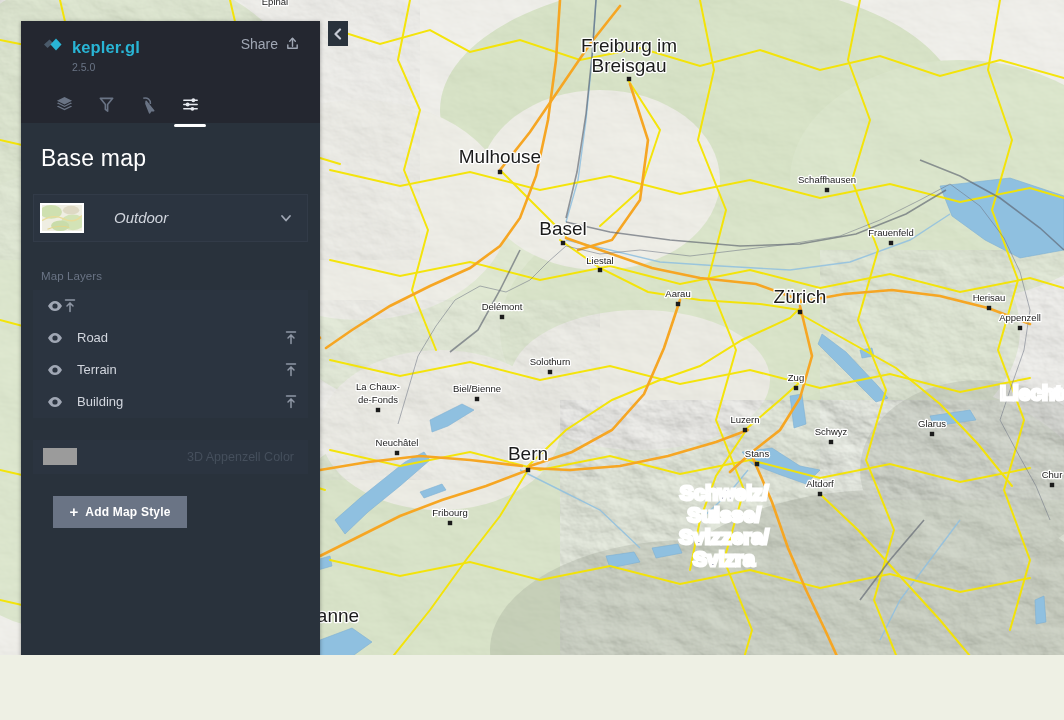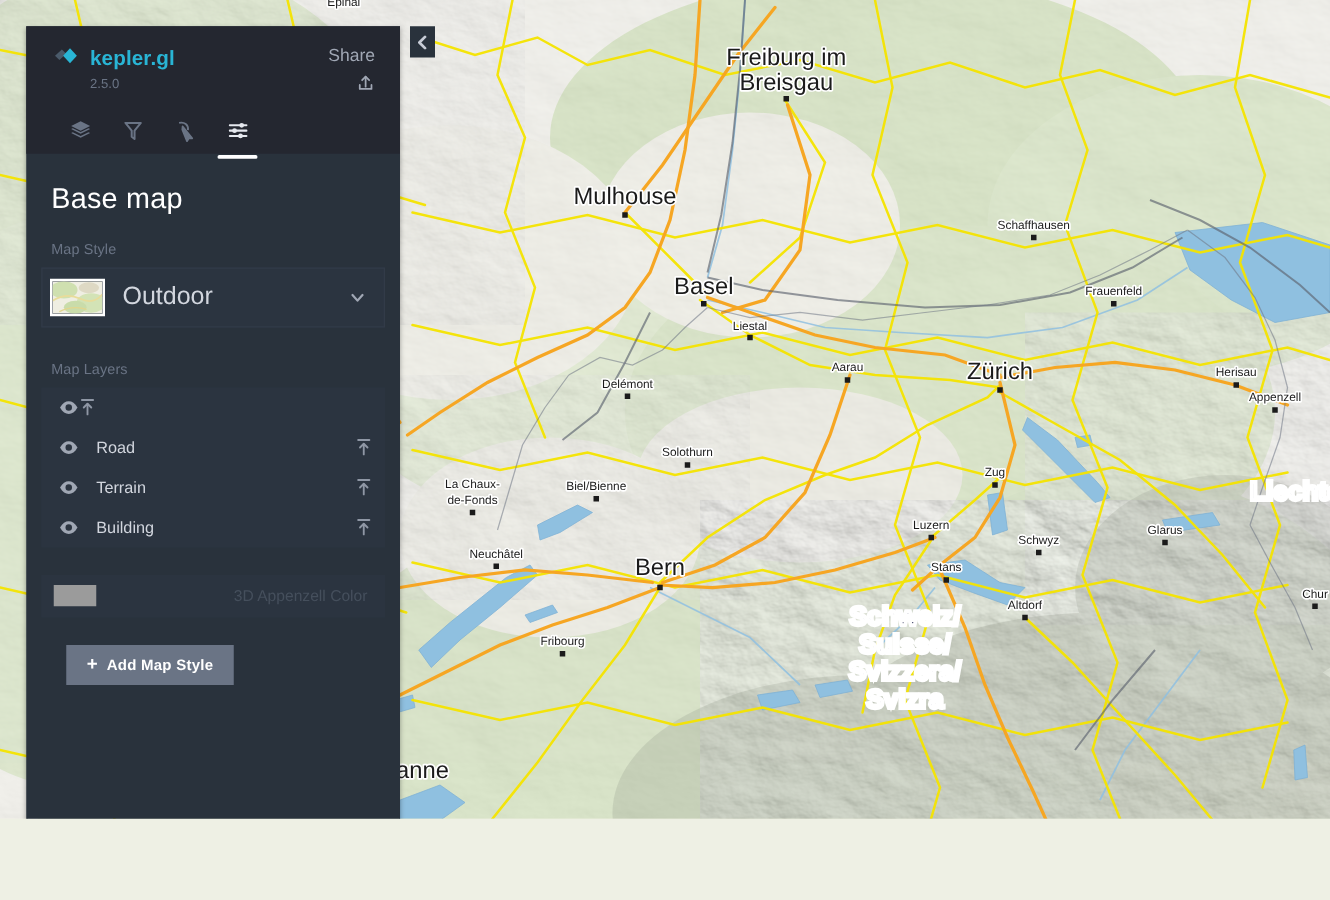--- a/index.html
+++ b/index.html
@@ -87,10 +87,9 @@
     line-height: 1;
   }
   .share-btn {
-    display: flex; align-items: flex-end; gap: 7px;
+    display: flex; align-items: flex-start; gap: 7px;
     color: #a0a7b4; font-size: 14px; cursor: pointer;
     padding-top: 1px;
-    flex-direction: column;
   }
   .share-btn svg { width: 15px; height: 15px; display:block; }
   .version {

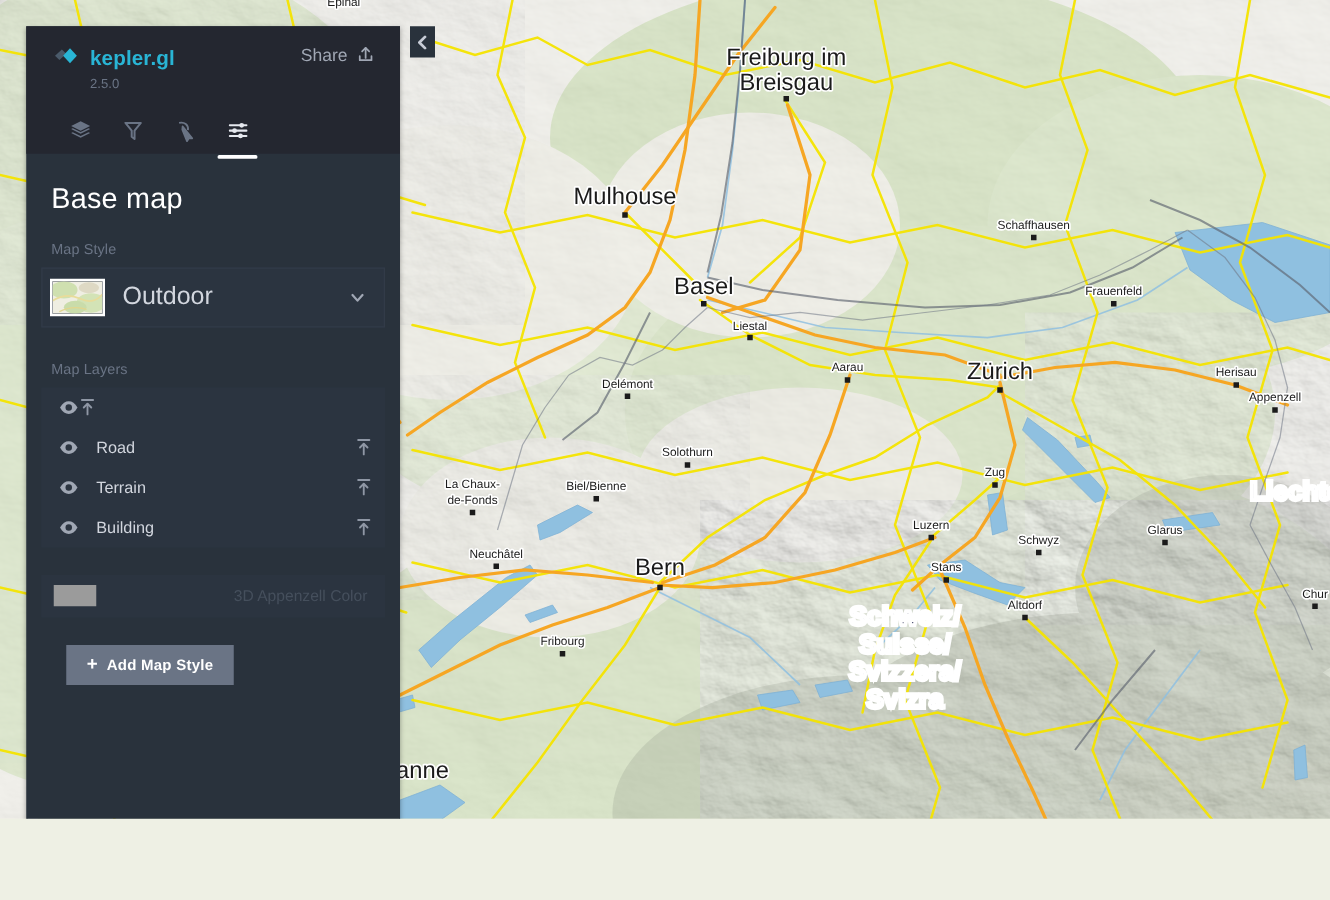--- a/index.html
+++ b/index.html
@@ -555,7 +555,6 @@
 
       <div class="panel-title">Base map</div>
 
-      <div class="section-label">Map Style</div>
 
       <div class="style-select">
         <span class="style-thumb">

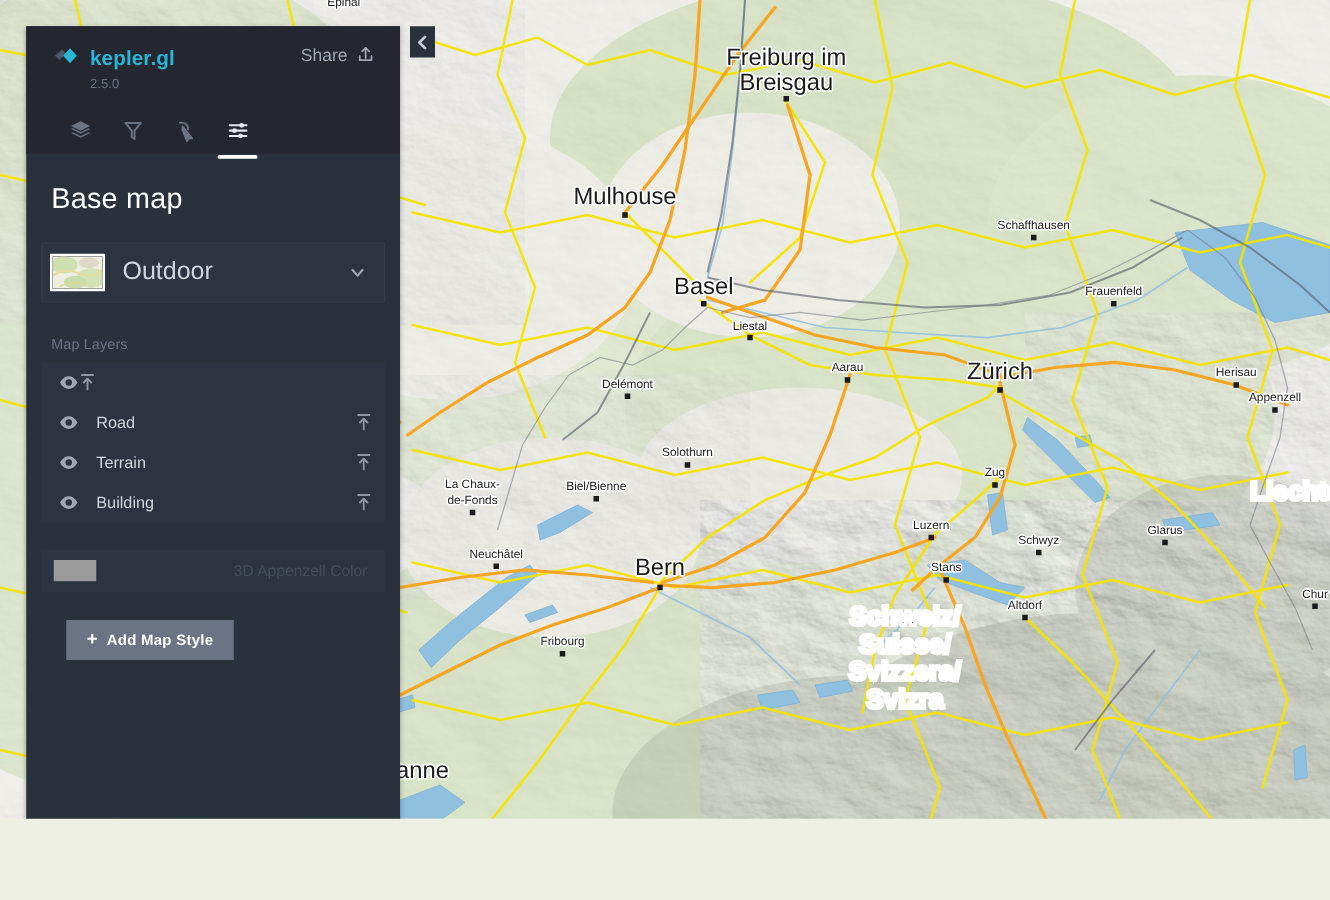--- a/index.html
+++ b/index.html
@@ -168,8 +168,9 @@
   .style-name {
     flex: 1 1 auto;
     color: #d2d6de;
-    font-size: 20px;
-    padding-left: 14px;
+    font-size: 15px;
+    padding-left: 30px;
+    font-style: italic;
   }
   .chev { width: 14px; height: 14px; color: #a0a7b4; flex: 0 0 auto; }
   .chev svg { display:block; width:100%; height:100%; }

